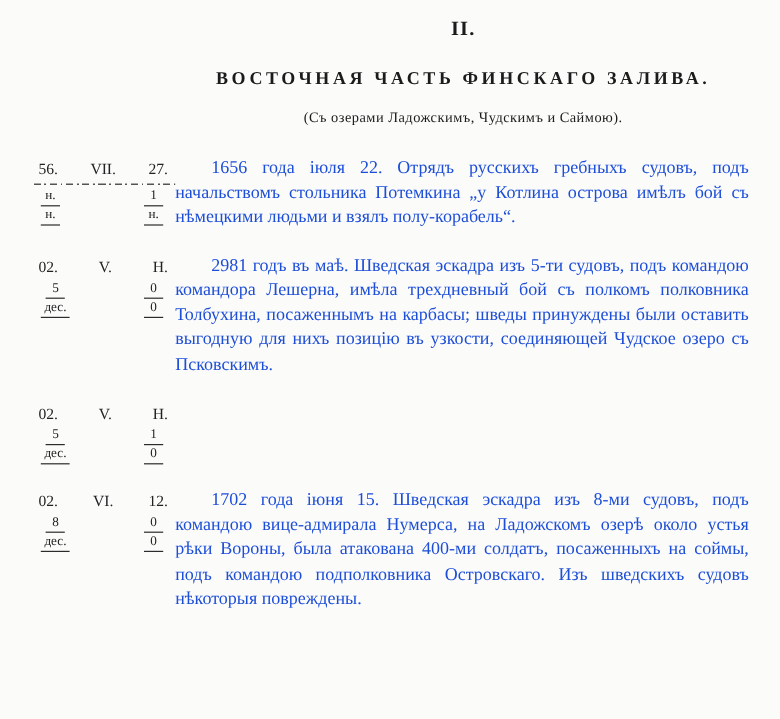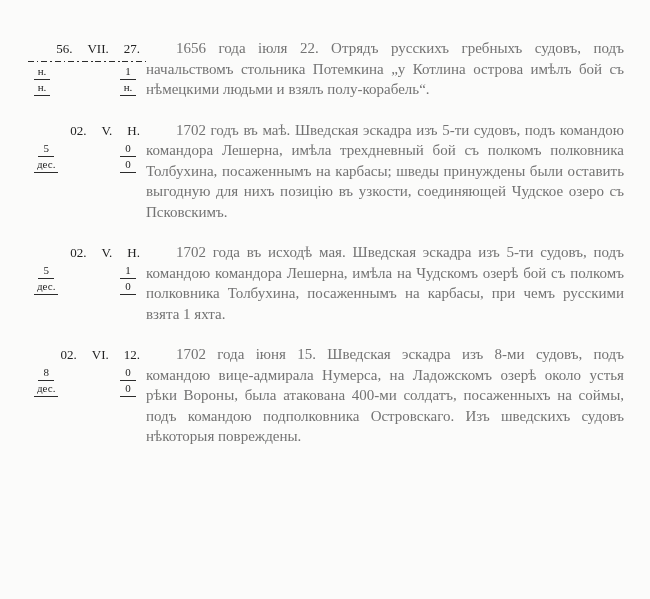--- a/index.html
+++ b/index.html
@@ -97,6 +97,11 @@
 
 <div class="page">
 
+  <div class="header">
+    <div class="chapter">II.</div>
+    <div class="title">ВОСТОЧНАЯ ЧАСТЬ ФИНСКАГО ЗАЛИВА.</div>
+    <div class="subtitle">(Съ озерами Ладожскимъ, Чудскимъ и Саймою).</div>
+  </div>
 
   <div class="entries">
 

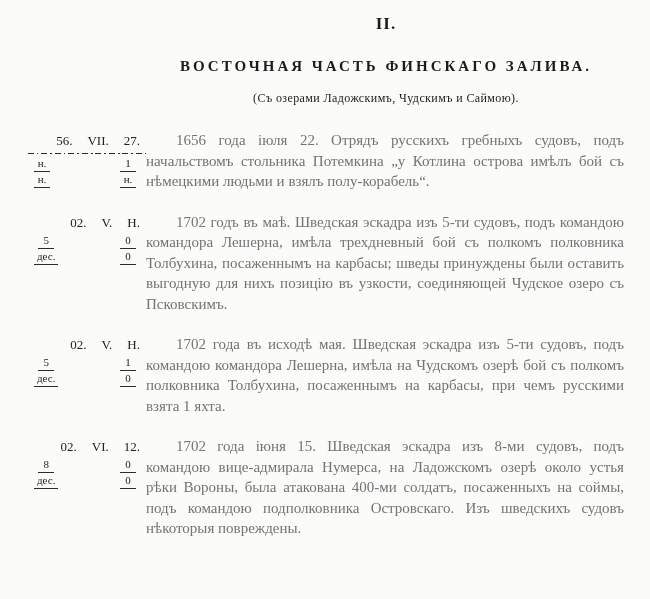--- a/index.html
+++ b/index.html
@@ -45,7 +45,7 @@
   }
   .date-row {
     display: flex;
-    justify-content: flex-end;
+    justify-content: space-between;
     padding: 0 6px 0 4px;
     line-height: 17px;
     gap: 15px;

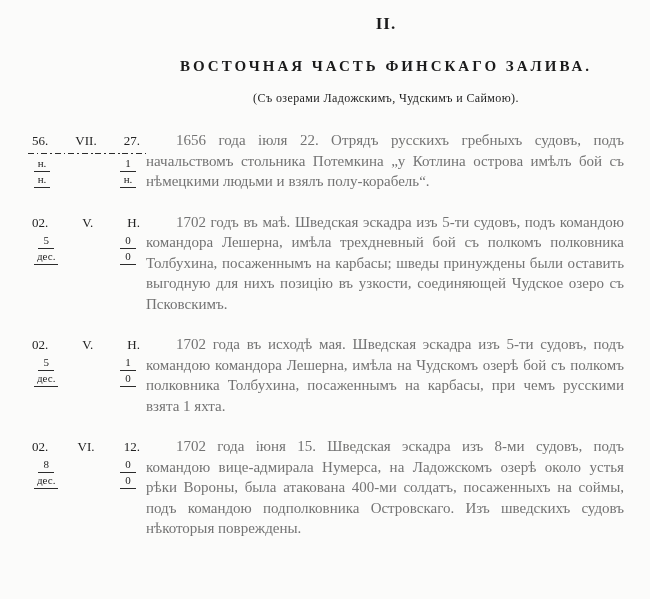--- a/index.html
+++ b/index.html
@@ -89,7 +89,7 @@
     text-align: justify;
     text-indent: 30px;
     padding-right: 2px;
-    color: #737373;
+    color: #1d4ed8;
   }
 </style>
 </head>

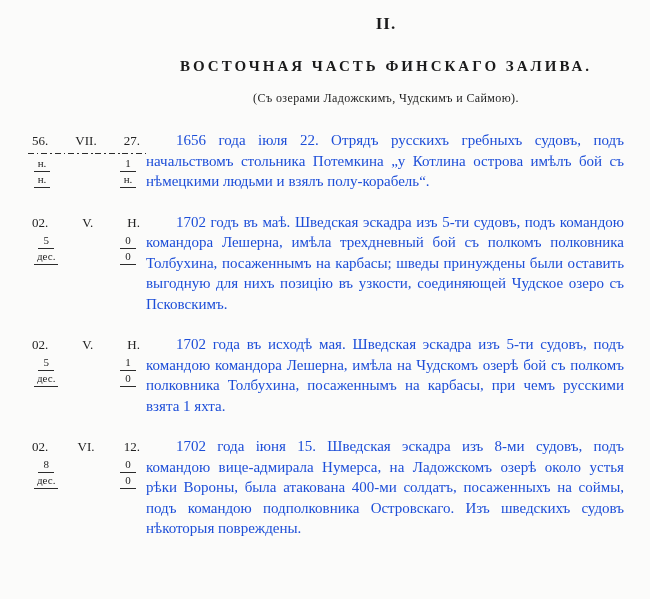--- a/index.html
+++ b/index.html
@@ -145,7 +145,7 @@
           </span>
         </div>
       </div>
-      <p class="entry-text">1702 годъ въ маѣ. Шведская эскадра изъ 5-ти судовъ, подъ командою командора Лешерна, имѣла трехдневный бой съ полкомъ полковника Толбухина, посаженнымъ на карбасы; шведы принуждены были оставить выгодную для нихъ позицію въ узкости, соединяющей Чудское озеро съ Псковскимъ.</p>
+      <p class="entry-text">2981 годъ въ маѣ. Шведская эскадра изъ 5-ти судовъ, подъ командою командора Лешерна, имѣла трехдневный бой съ полкомъ полковника Толбухина, посаженнымъ на карбасы; шведы принуждены были оставить выгодную для нихъ позицію въ узкости, соединяющей Чудское озеро съ Псковскимъ.</p>
     </div>
 
     <div class="entry">

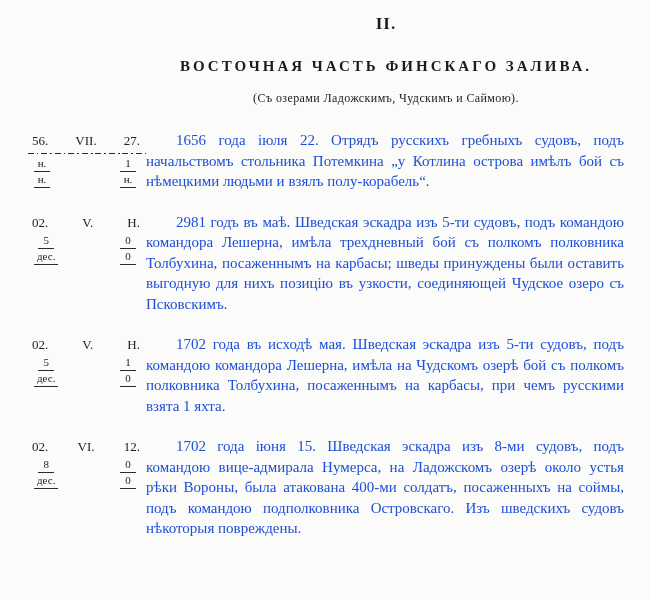--- a/index.html
+++ b/index.html
@@ -166,7 +166,6 @@
           </span>
         </div>
       </div>
-      <p class="entry-text">1702 года въ исходѣ мая. Шведская эскадра изъ 5-ти судовъ, подъ командою командора Лешерна, имѣла на Чудскомъ озерѣ бой съ полкомъ полковника Толбухина, посаженнымъ на карбасы, при чемъ русскими взята 1 яхта.</p>
     </div>
 
     <div class="entry">

